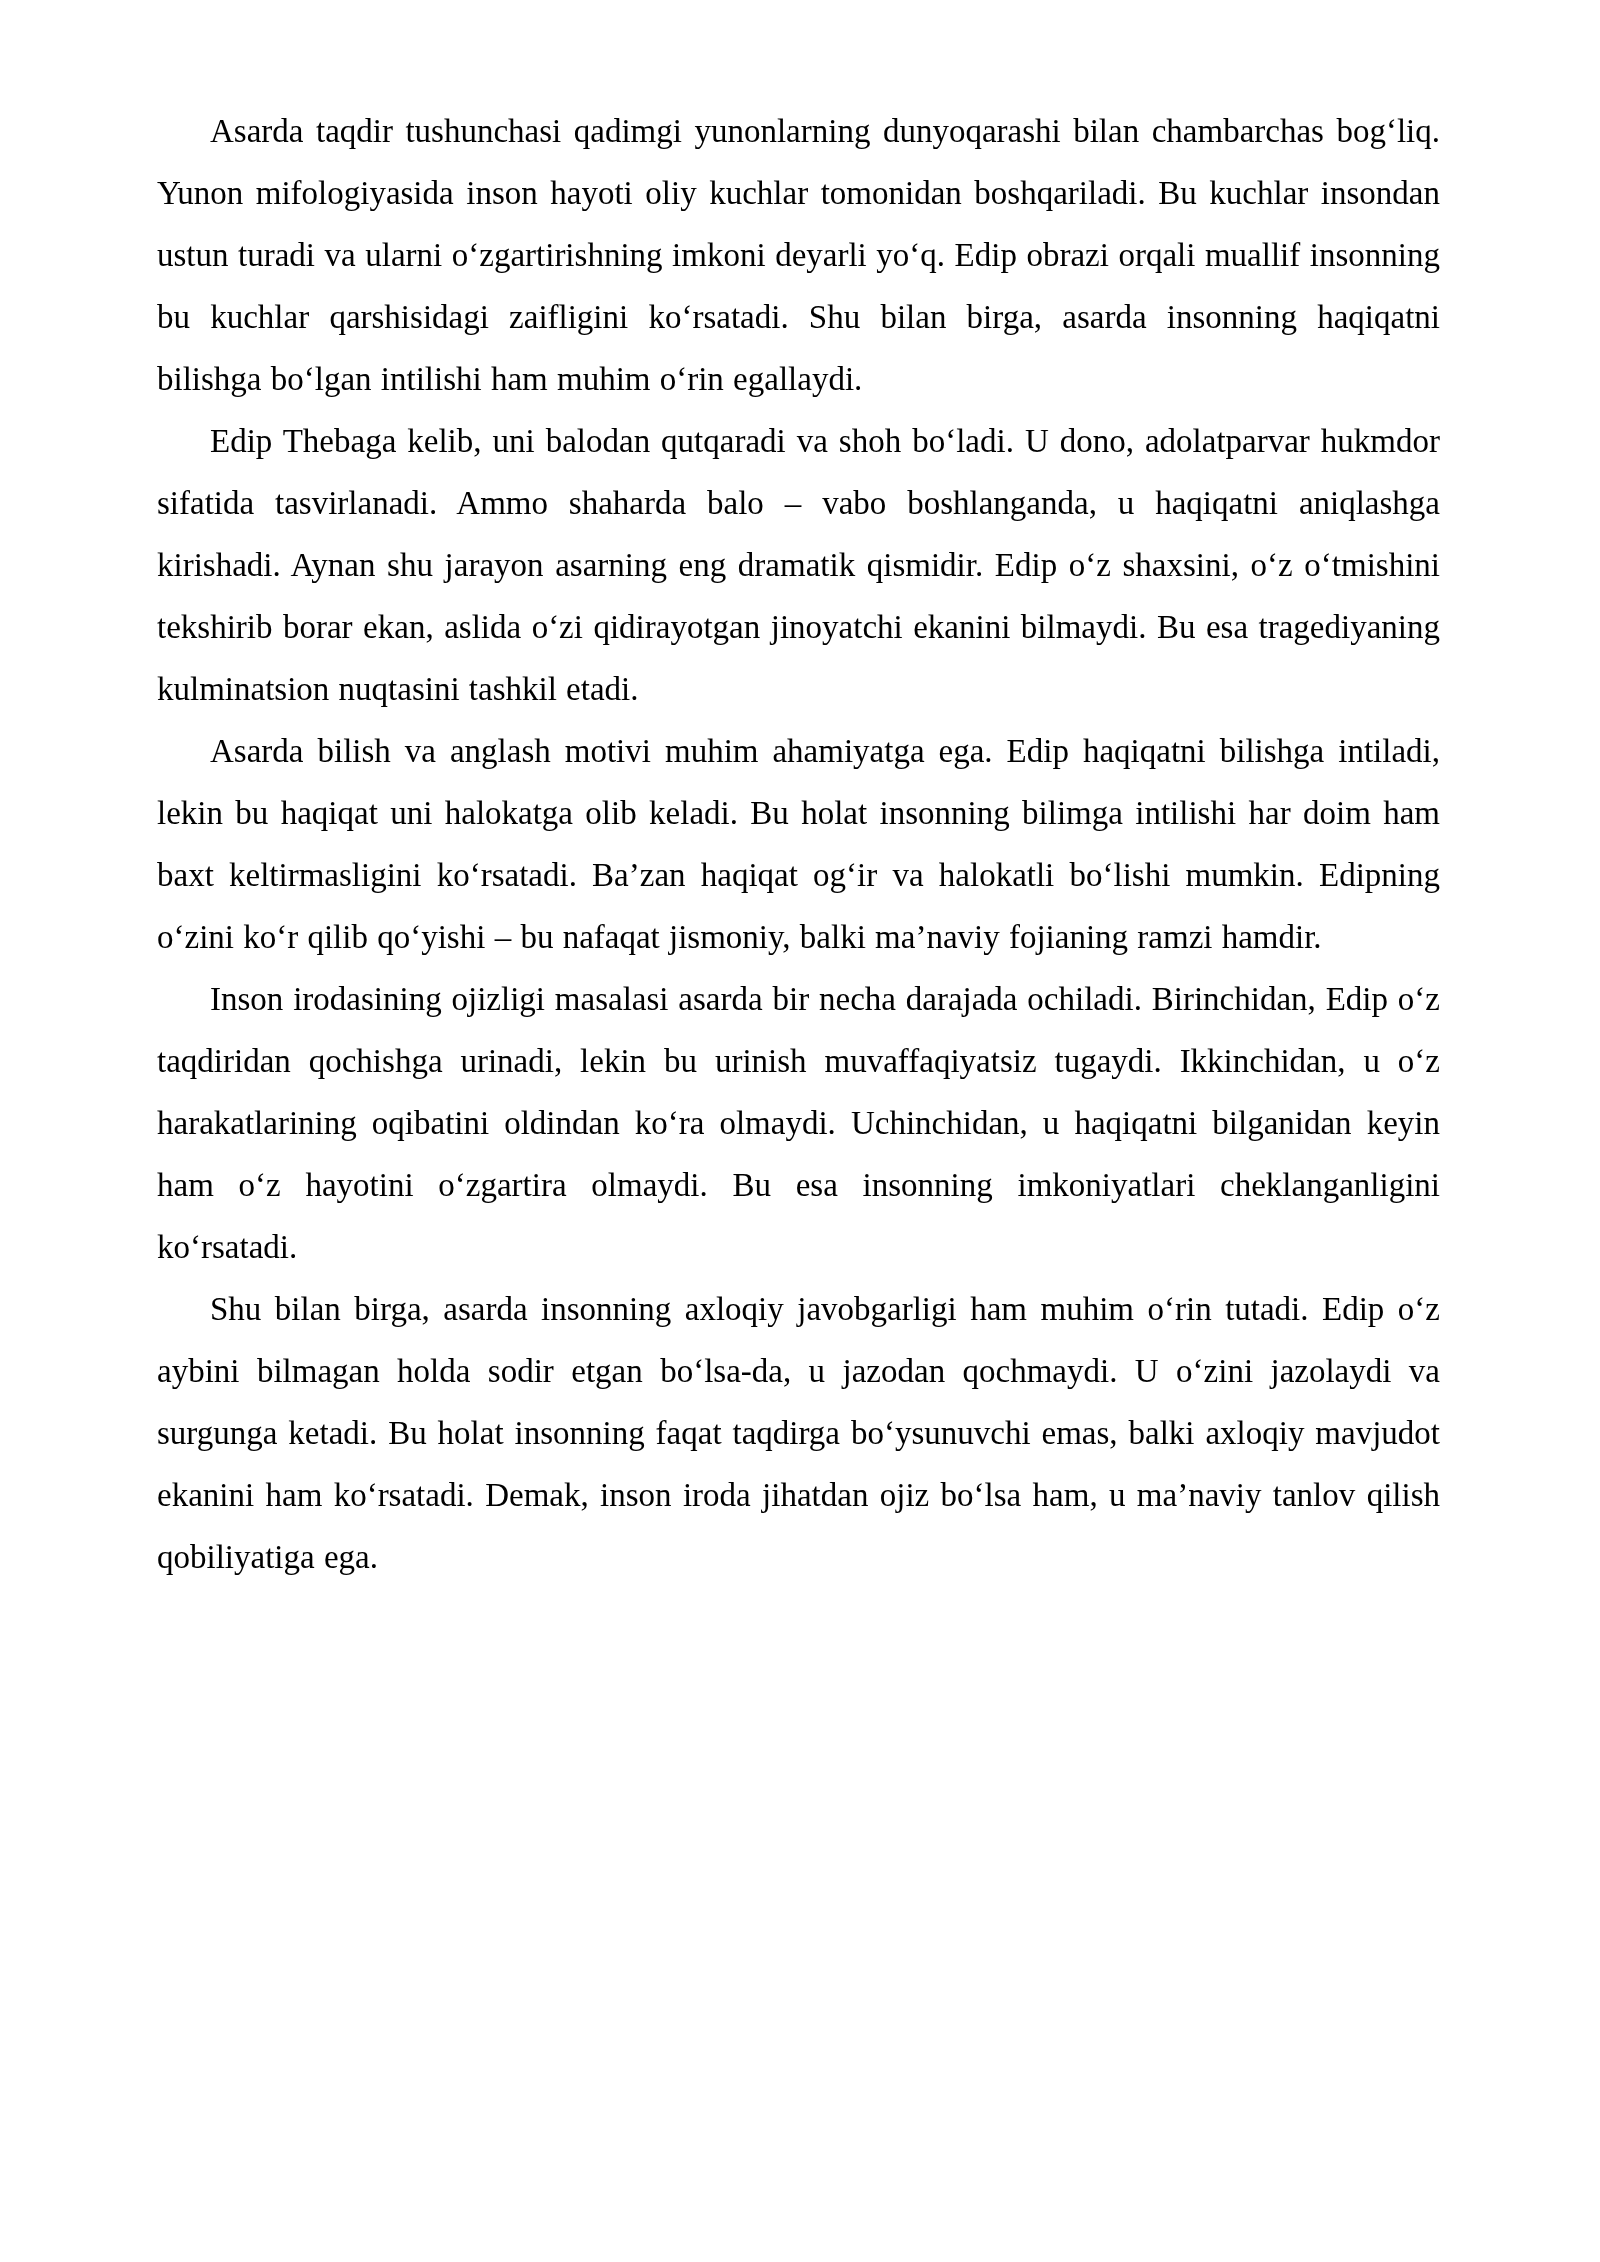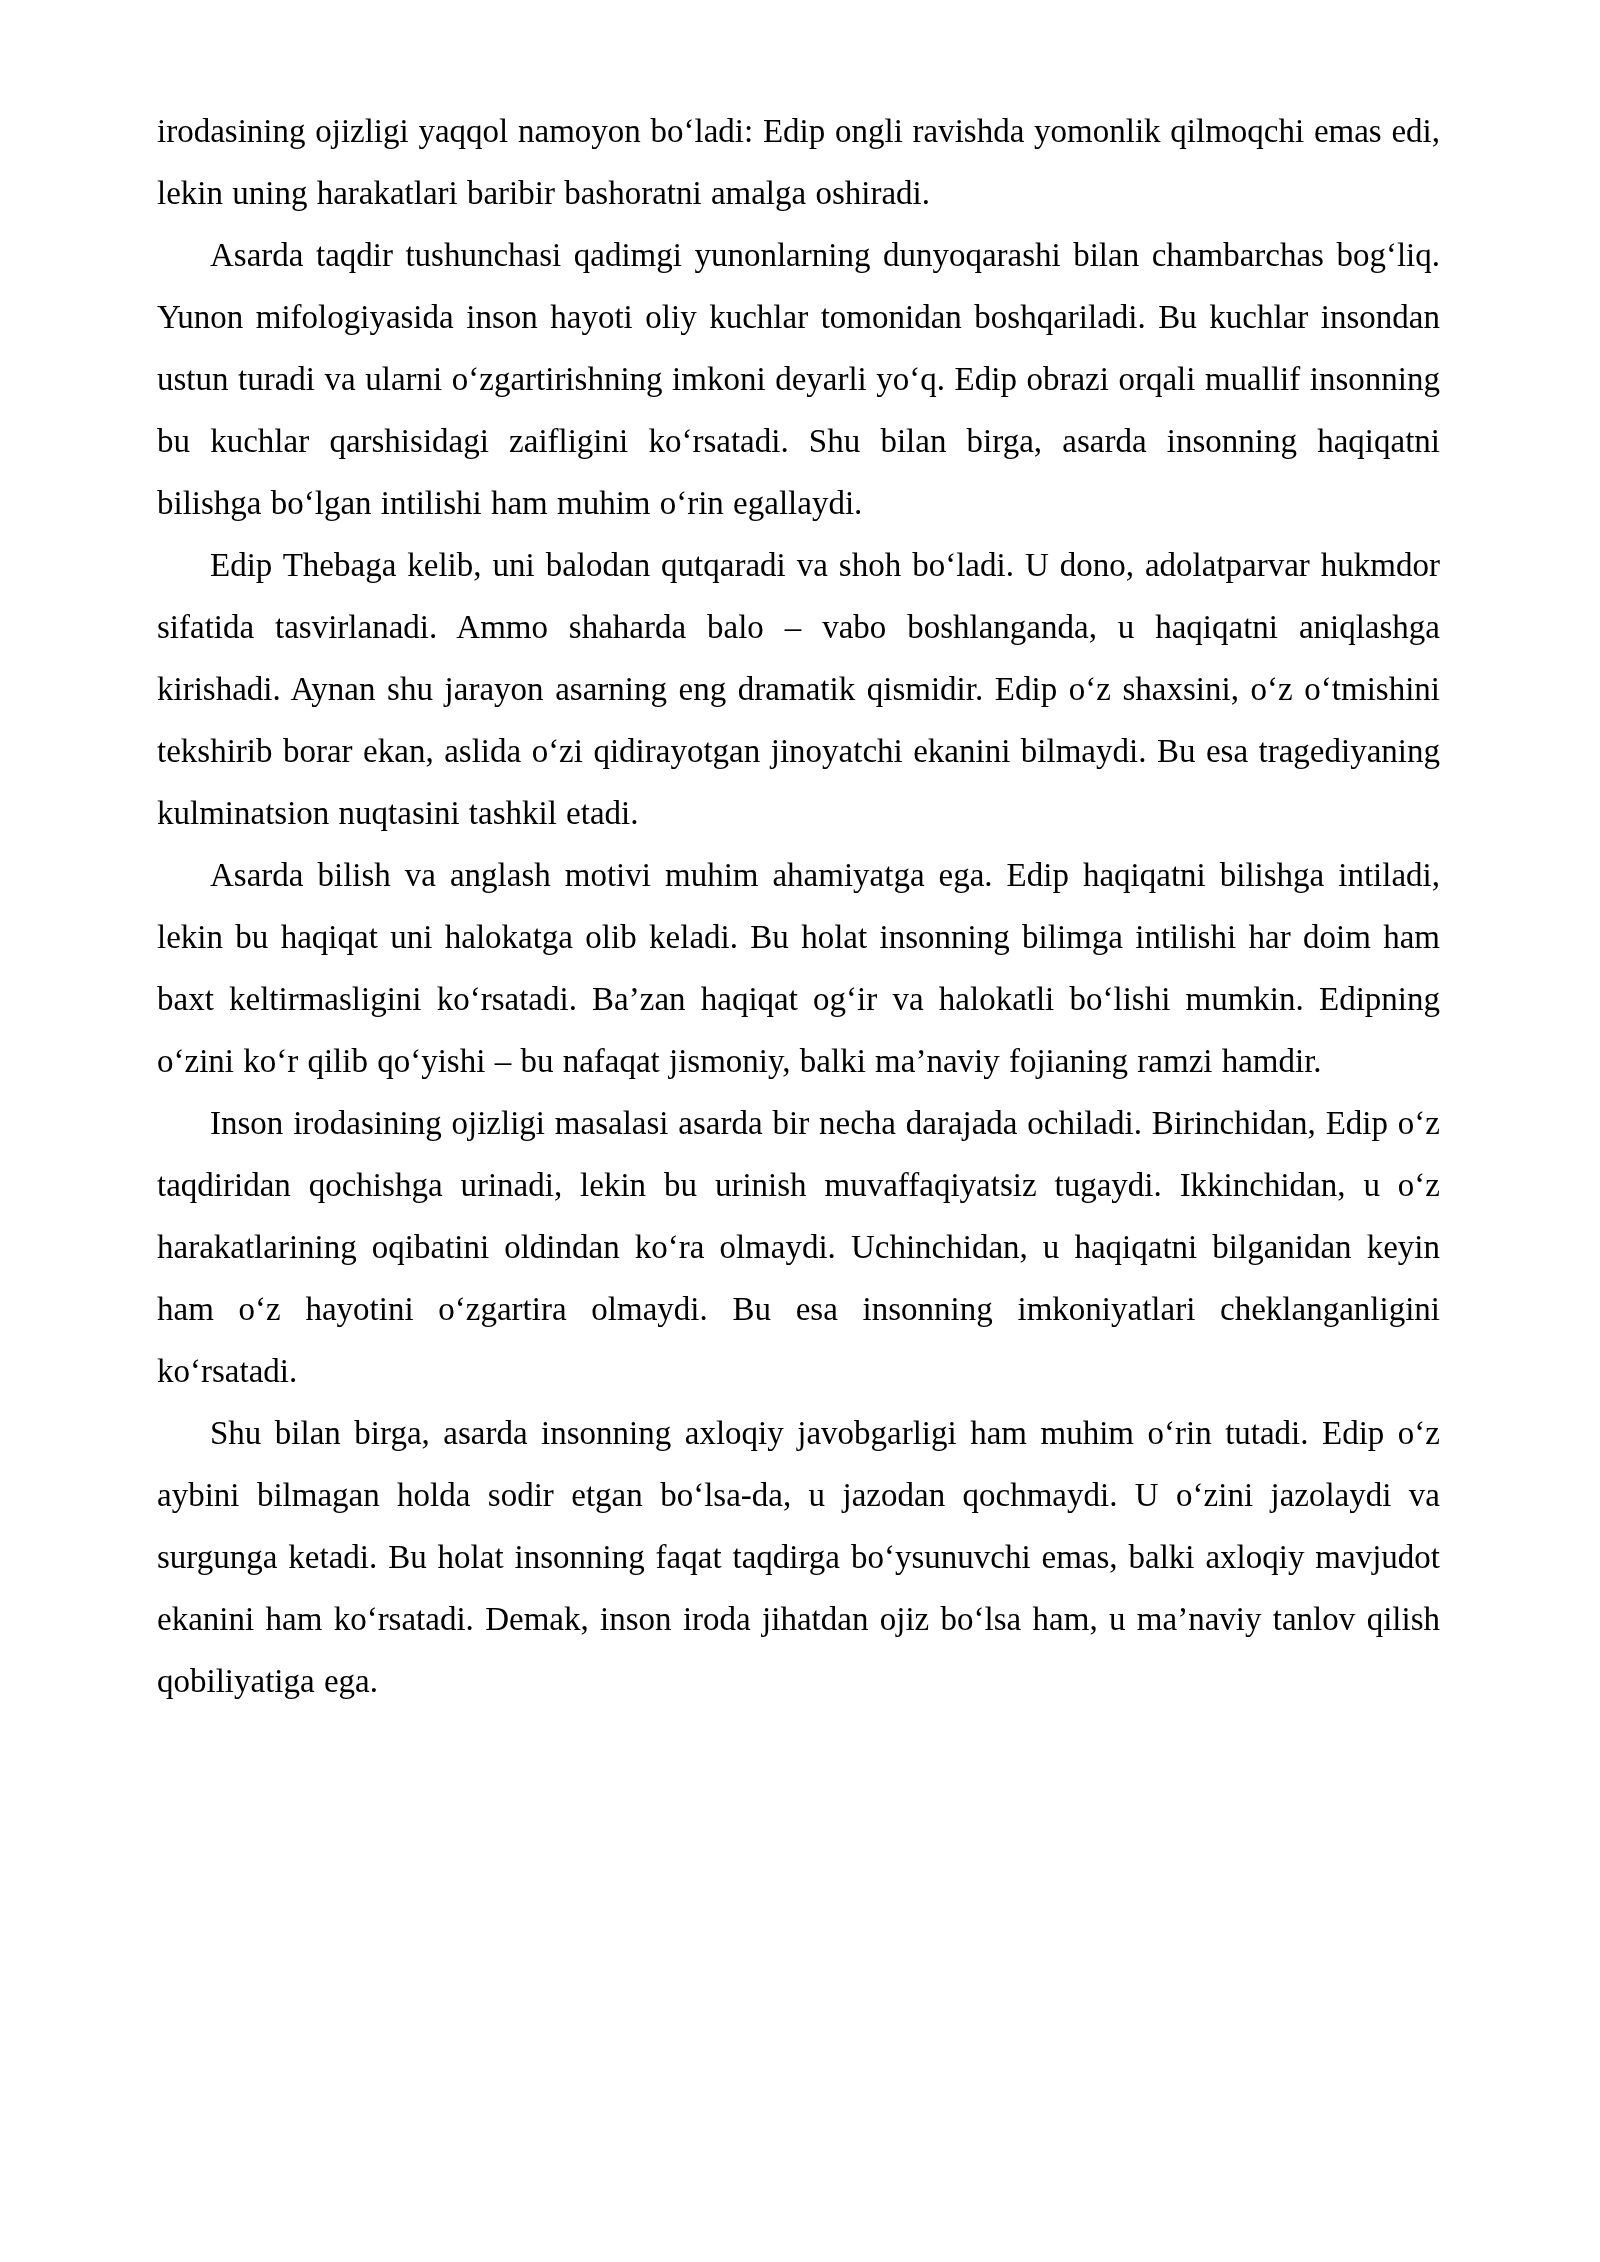--- a/index.html
+++ b/index.html
@@ -33,7 +33,6 @@
 <body>
 
 <div class="page">
-  <p class="para">irodasining ojizligi yaqqol namoyon boʻladi: Edip ongli ravishda yomonlik qilmoqchi emas edi, lekin uning harakatlari baribir bashoratni amalga oshiradi.</p>
   <p class="para indent">Asarda taqdir tushunchasi qadimgi yunonlarning dunyoqarashi bilan chambarchas bogʻliq. Yunon mifologiyasida inson hayoti oliy kuchlar tomonidan boshqariladi. Bu kuchlar insondan ustun turadi va ularni oʻzgartirishning imkoni deyarli yoʻq. Edip obrazi orqali muallif insonning bu kuchlar qarshisidagi zaifligini koʻrsatadi. Shu bilan birga, asarda insonning haqiqatni bilishga boʻlgan intilishi ham muhim oʻrin egallaydi.</p>
   <p class="para indent">Edip Thebaga kelib, uni balodan qutqaradi va shoh boʻladi. U dono, adolatparvar hukmdor sifatida tasvirlanadi. Ammo shaharda balo – vabo boshlanganda, u haqiqatni aniqlashga kirishadi. Aynan shu jarayon asarning eng dramatik qismidir. Edip oʻz shaxsini, oʻz oʻtmishini tekshirib borar ekan, aslida oʻzi qidirayotgan jinoyatchi ekanini bilmaydi. Bu esa tragediyaning kulminatsion nuqtasini tashkil etadi.</p>
   <p class="para indent">Asarda bilish va anglash motivi muhim ahamiyatga ega. Edip haqiqatni bilishga intiladi, lekin bu haqiqat uni halokatga olib keladi. Bu holat insonning bilimga intilishi har doim ham baxt keltirmasligini koʻrsatadi. Ba’zan haqiqat ogʻir va halokatli boʻlishi mumkin. Edipning oʻzini koʻr qilib qoʻyishi – bu nafaqat jismoniy, balki ma’naviy fojianing ramzi hamdir.</p>

